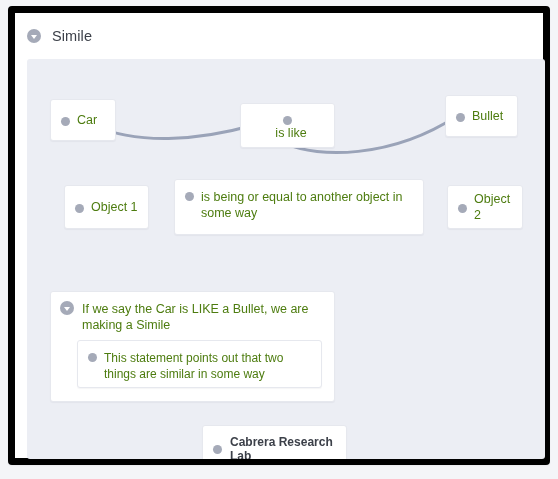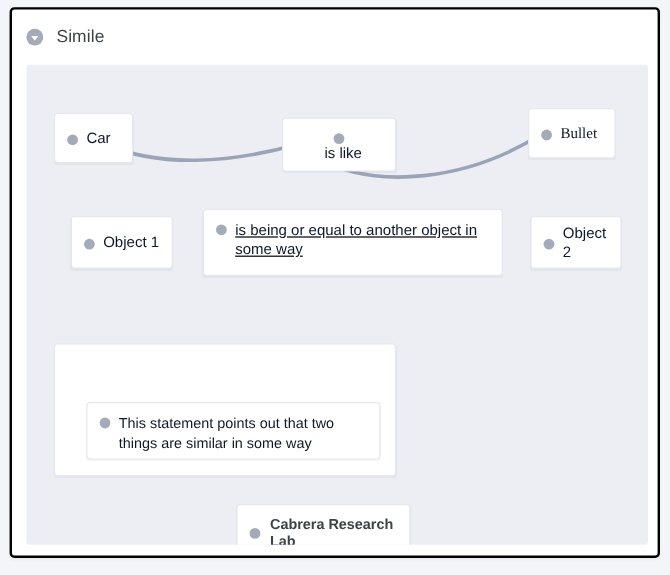--- a/index.html
+++ b/index.html
@@ -24,7 +24,7 @@
     width: 542px;
     height: 459px;
     background: #ffffff;
-    border: 2px solid #000000;
+    border: 7px solid #000000;
     border-radius: 4px;
     box-sizing: border-box;
     box-shadow: 0 1px 2px rgba(60,64,80,0.06);

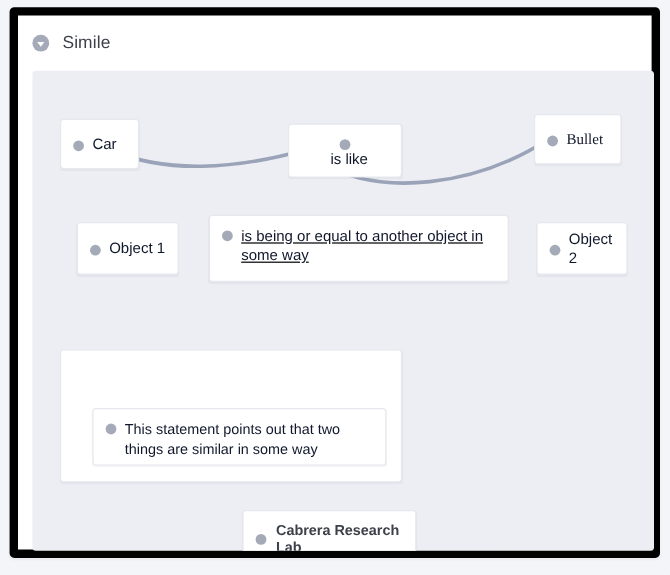--- a/index.html
+++ b/index.html
@@ -109,7 +109,7 @@
     margin-left: 7px;
     font-size: 12.5px;
     line-height: 16px;
-    color: #0f172a;
+    color: #4d7c0f;
   }
   .node-label.small {
     font-size: 12px;

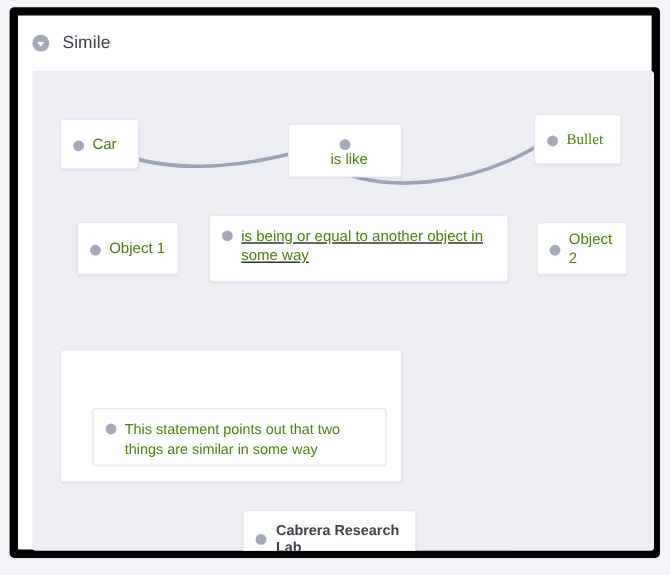--- a/index.html
+++ b/index.html
@@ -129,7 +129,7 @@
   
   #node-car      { left: 23px;  top: 40px;  width: 66px;  height: 42px; align-items: center; }
   #node-islike   { left: 213px; top: 44px;  width: 95px;  height: 45px; align-items: center; flex-direction: column; }
-  #node-bullet   { left: 418px; top: 36px;  width: 73px;  height: 42px; align-items: center; font-family: Liberation Serif, serif; }
+  #node-bullet   { left: 418px; top: 36px;  width: 73px;  height: 42px; align-items: center; }
 
   #node-object1  { left: 37px;  top: 126px; width: 85px;  height: 44px; align-items: center; }
   #node-middle   { left: 147px; top: 120px; width: 250px; height: 56px; text-decoration: underline; }

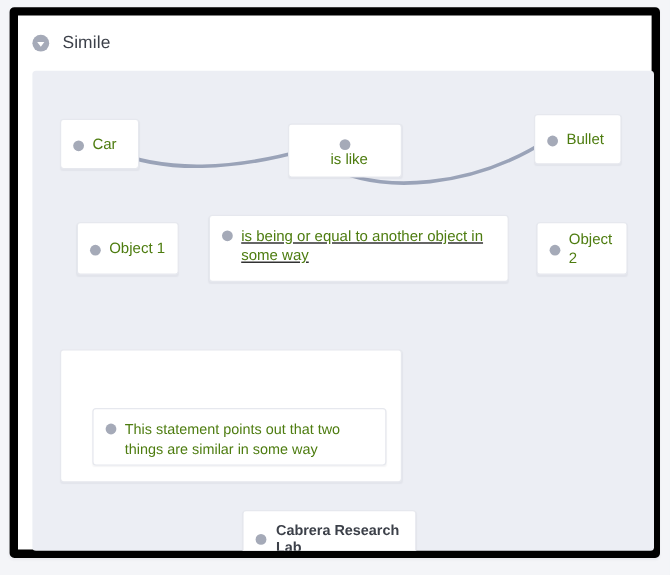--- a/index.html
+++ b/index.html
@@ -132,7 +132,7 @@
   #node-bullet   { left: 418px; top: 36px;  width: 73px;  height: 42px; align-items: center; }
 
   #node-object1  { left: 37px;  top: 126px; width: 85px;  height: 44px; align-items: center; }
-  #node-middle   { left: 147px; top: 120px; width: 250px; height: 56px; text-decoration: underline; }
+  #node-middle   { left: 147px; top: 120px; width: 250px; height: 56px; }
   #node-object2  { left: 420px; top: 126px; width: 76px;  height: 44px; align-items: center; }
 
   #node-statement{ left: 23px;  top: 232px; width: 285px; height: 111px; display: block; padding: 0; }

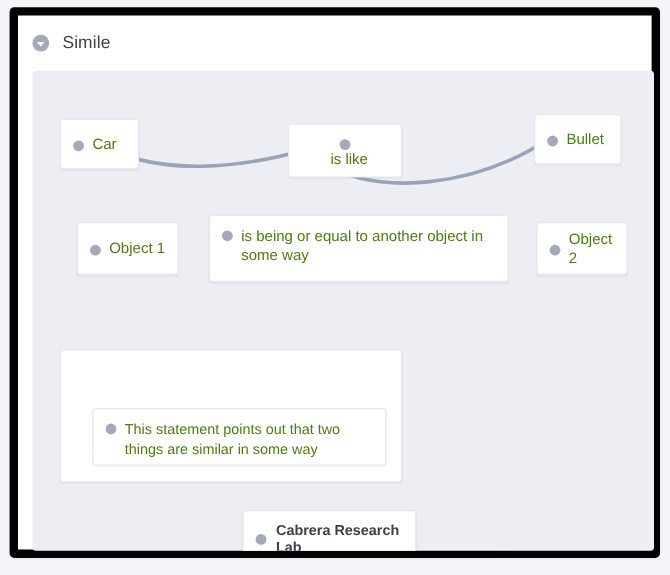--- a/index.html
+++ b/index.html
@@ -200,6 +200,10 @@
       </div>
 
       <div class="node" id="node-statement">
+        <div class="statement-head">
+          <span class="disc-toggle"></span>
+          <span class="node-label">If we say the Car is LIKE a Bullet, we are making a Simile</span>
+        </div>
         <div class="node" id="node-nested">
           <span class="node-dot"></span>
           <span class="node-label small">This statement points out that two things are similar in some way</span>

